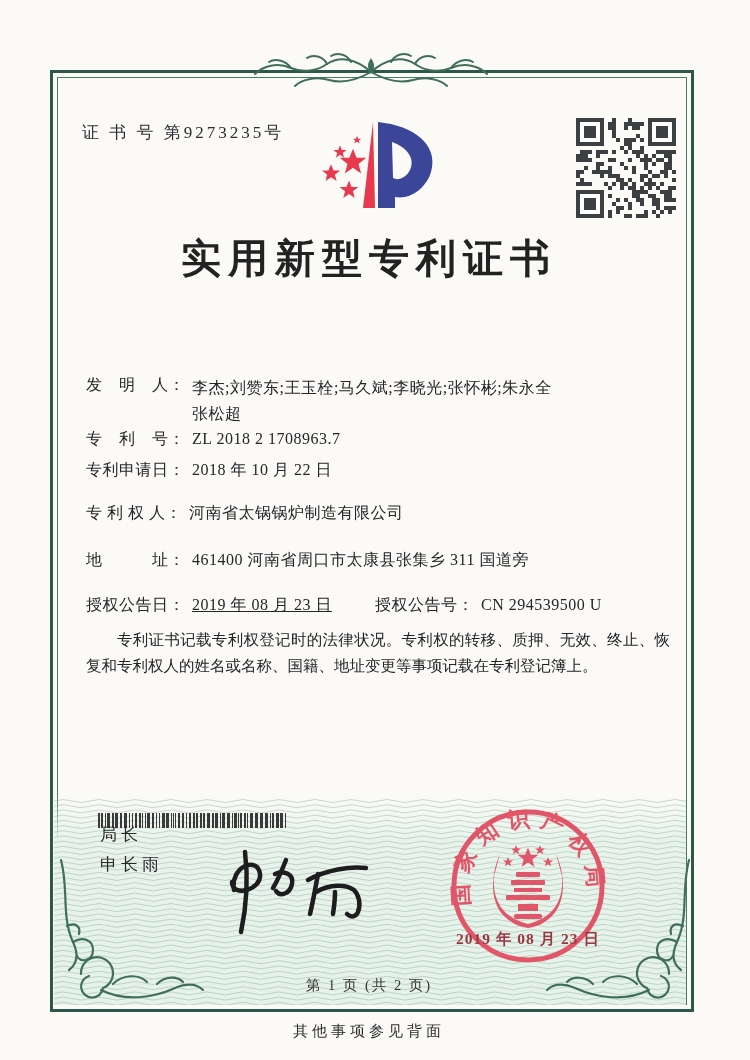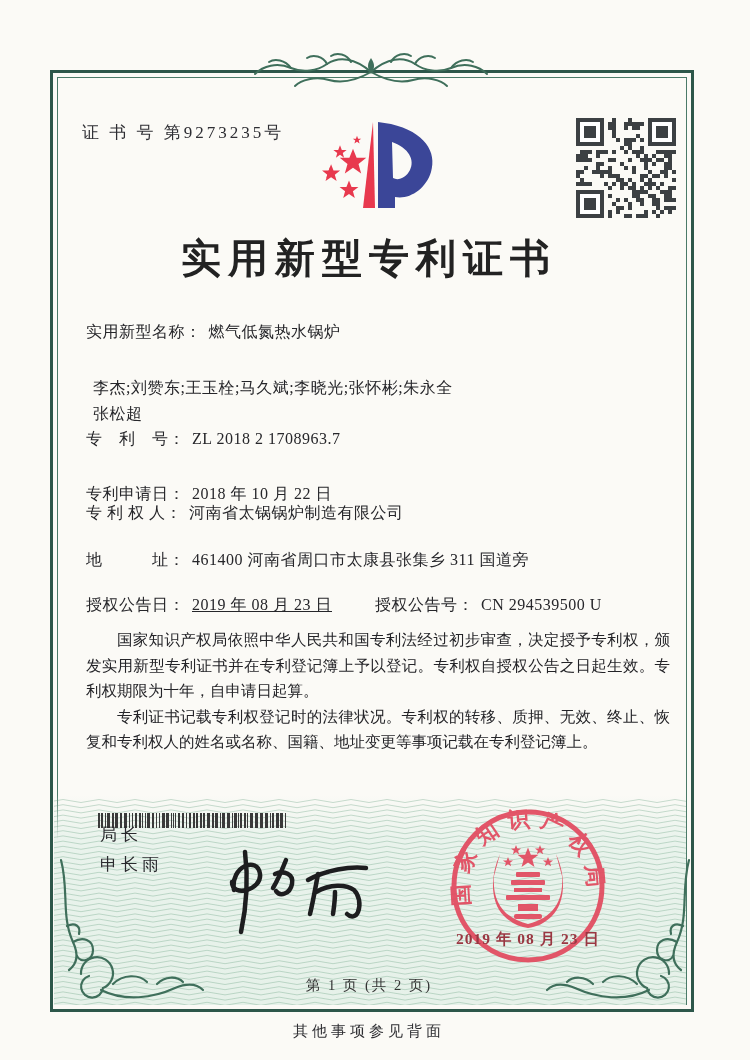--- a/index.html
+++ b/index.html
@@ -318,9 +318,6 @@
 
   <div class="title">实用新型专利证书</div>
 
-  <div class="row row-name">
-    <span class="lbl">实用新型名称：</span><span class="val">燃气低氮热水锅炉</span>
-  </div>
 
   <div class="row row-inventor">
     <span class="vwrap">

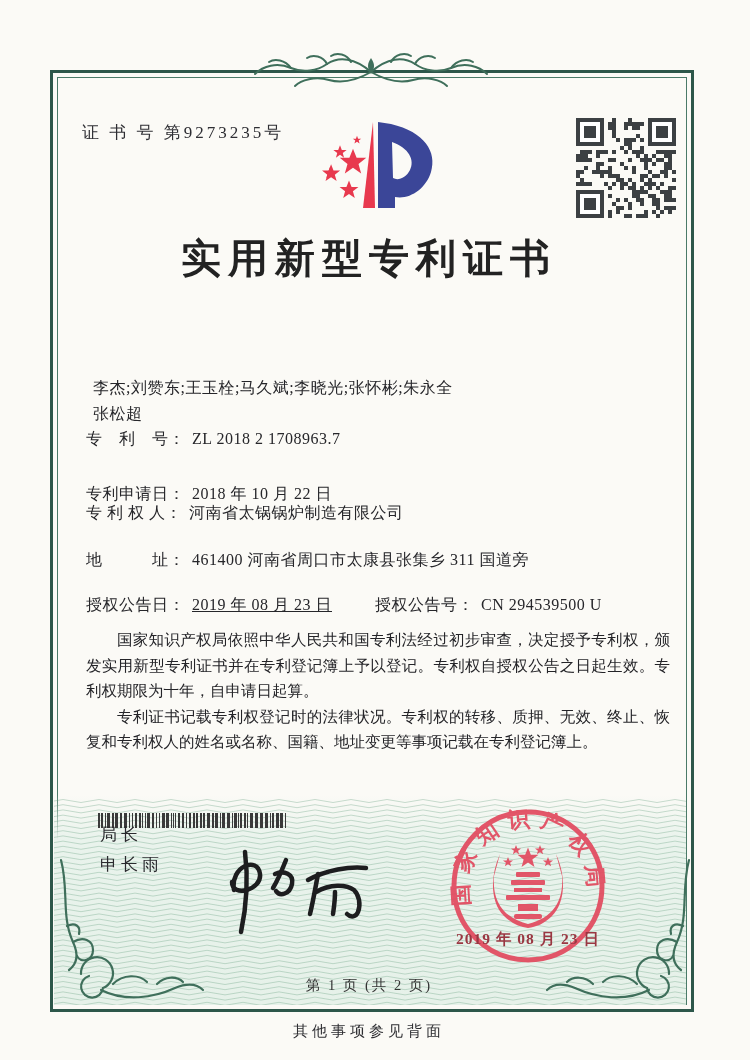--- a/index.html
+++ b/index.html
@@ -320,6 +320,7 @@
 
 
   <div class="row row-inventor">
+    <span class="lbl">发　明　人：</span>
     <span class="vwrap">
       <span>李杰;刘赞东;王玉栓;马久斌;李晓光;张怀彬;朱永全</span><br>
       <span>张松超</span>

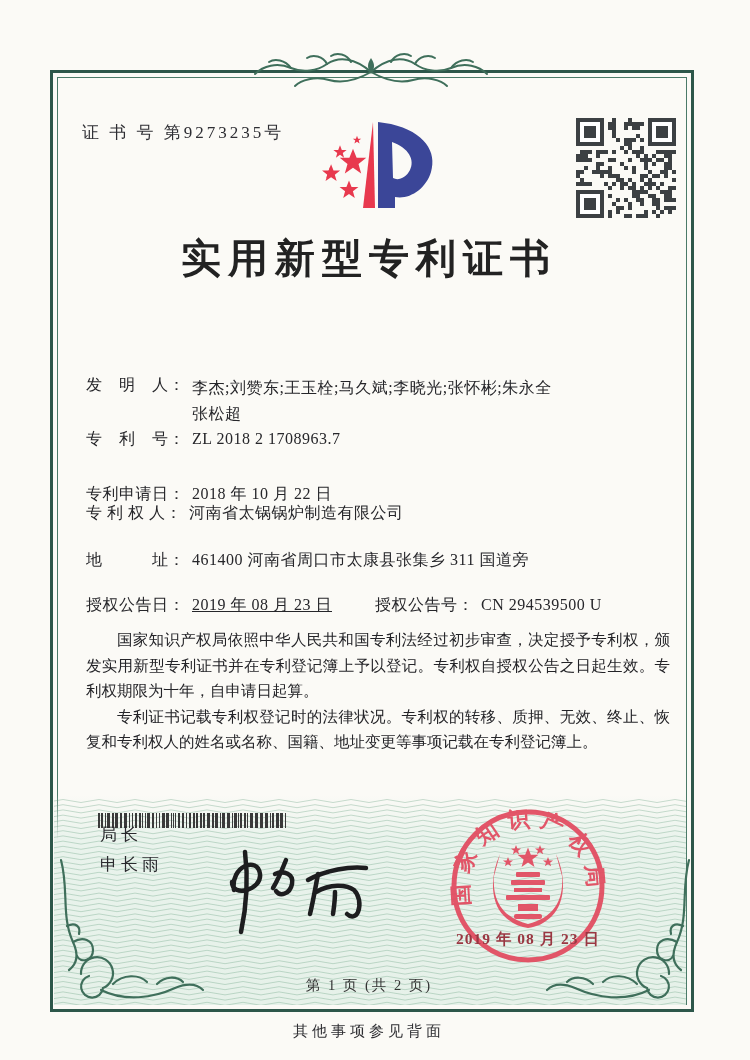--- a/index.html
+++ b/index.html
@@ -35,7 +35,7 @@
   .row-inventor{top:375px;display:flex;}
   .row-inventor .vwrap{margin-left:7px;line-height:26px;white-space:normal;}
   .row-patno{top:429px;}
-  .row-filing{top:484px;}
+  .row-filing{top:460px;}
   .row-patentee{top:503px;}
   .row-address{top:550px;}
   .row-grant{top:595px;text-decoration:underline;}

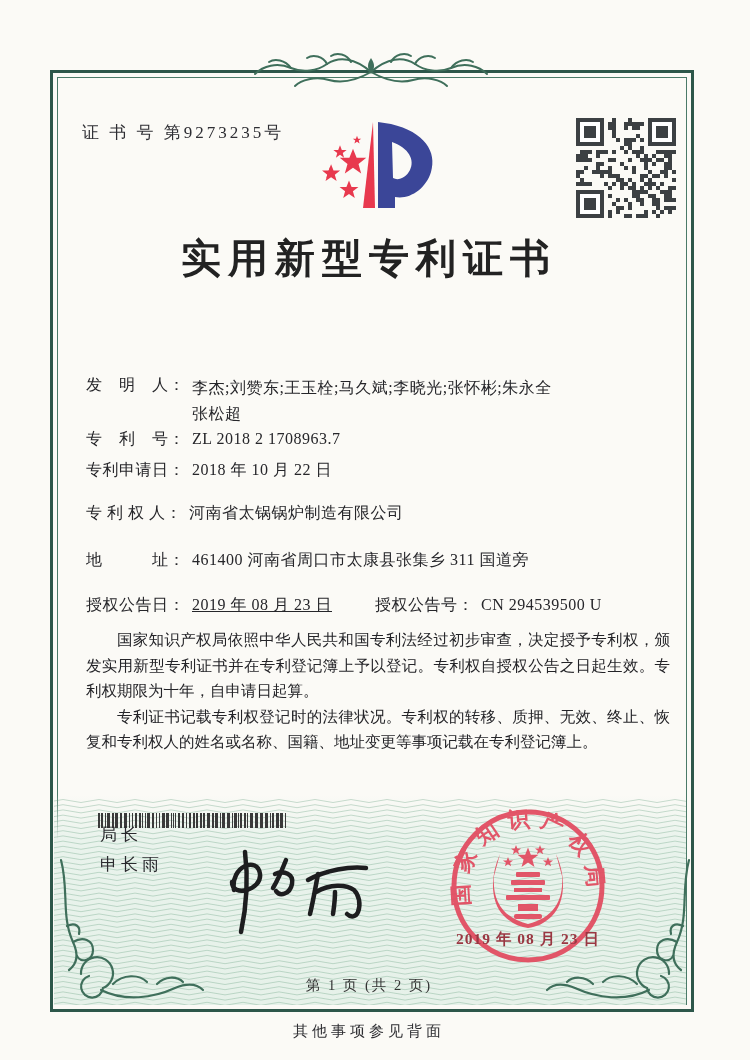--- a/index.html
+++ b/index.html
@@ -353,7 +353,6 @@
   </div>
 
   <div class="paras">
-    <p>国家知识产权局依照中华人民共和国专利法经过初步审查，决定授予专利权，颁发实用新型专利证书并在专利登记簿上予以登记。专利权自授权公告之日起生效。专利权期限为十年，自申请日起算。</p>
     <p>专利证书记载专利权登记时的法律状况。专利权的转移、质押、无效、终止、恢复和专利权人的姓名或名称、国籍、地址变更等事项记载在专利登记簿上。</p>
   </div>
 

